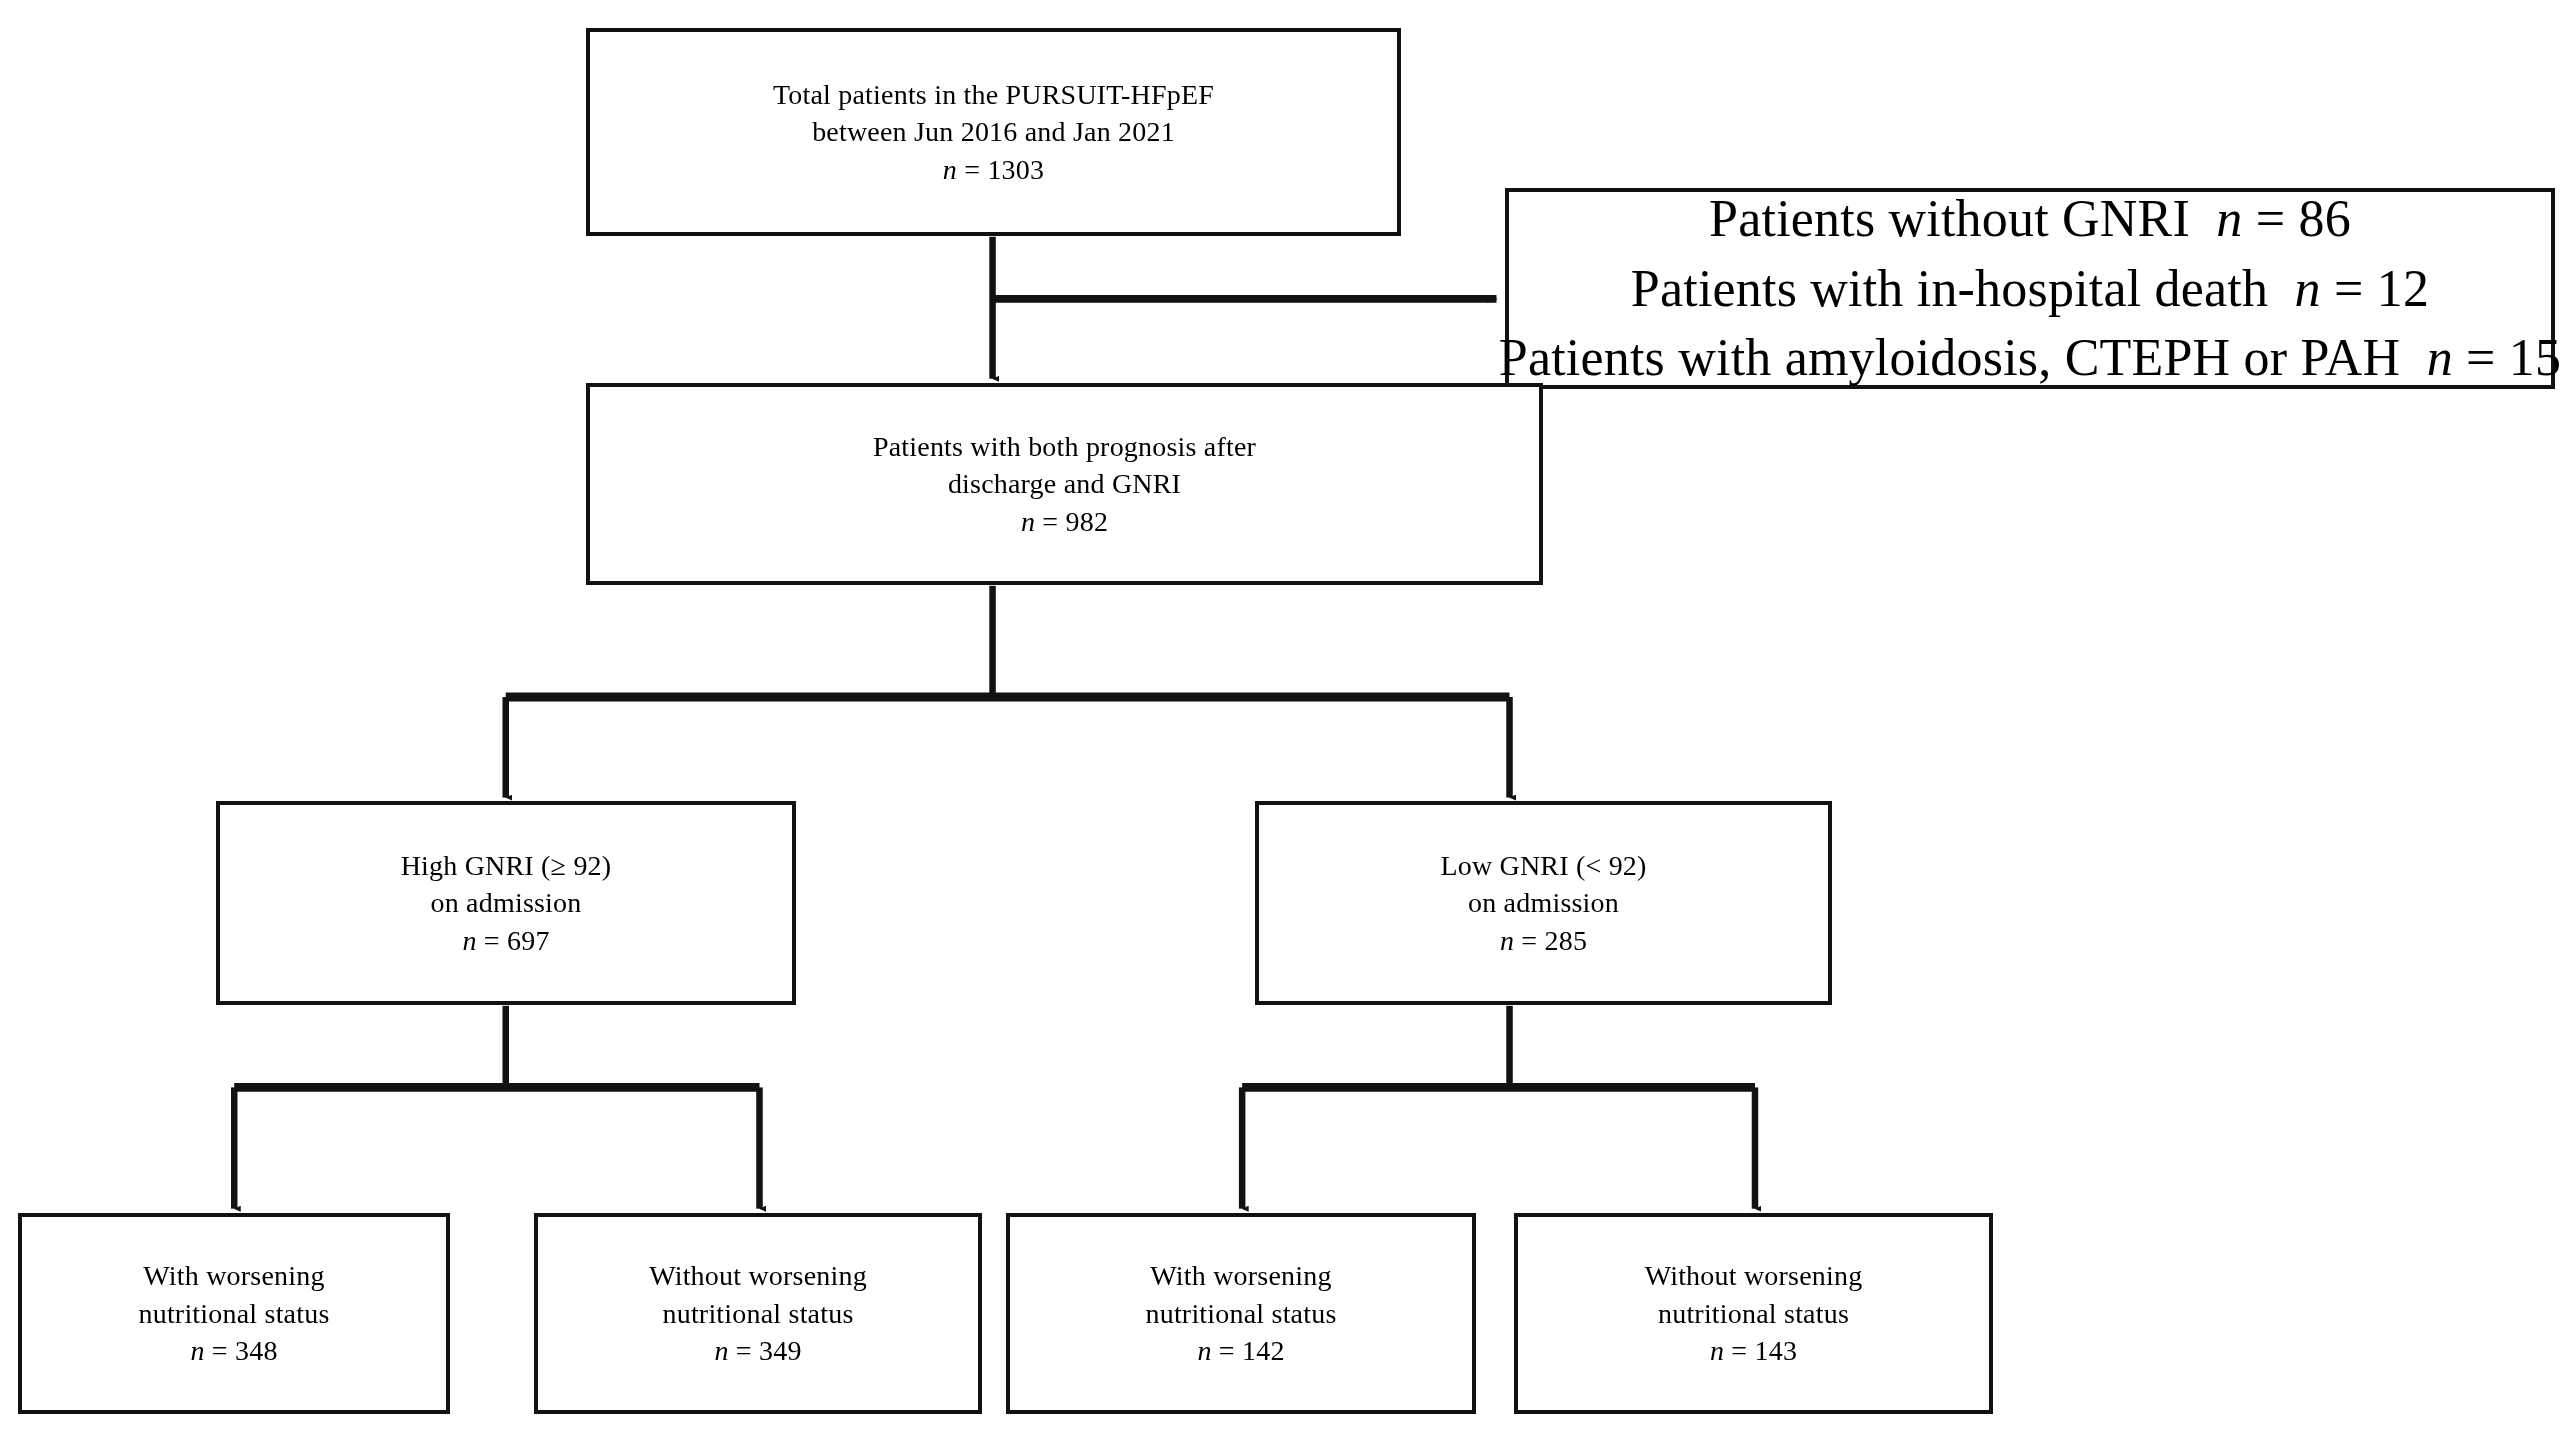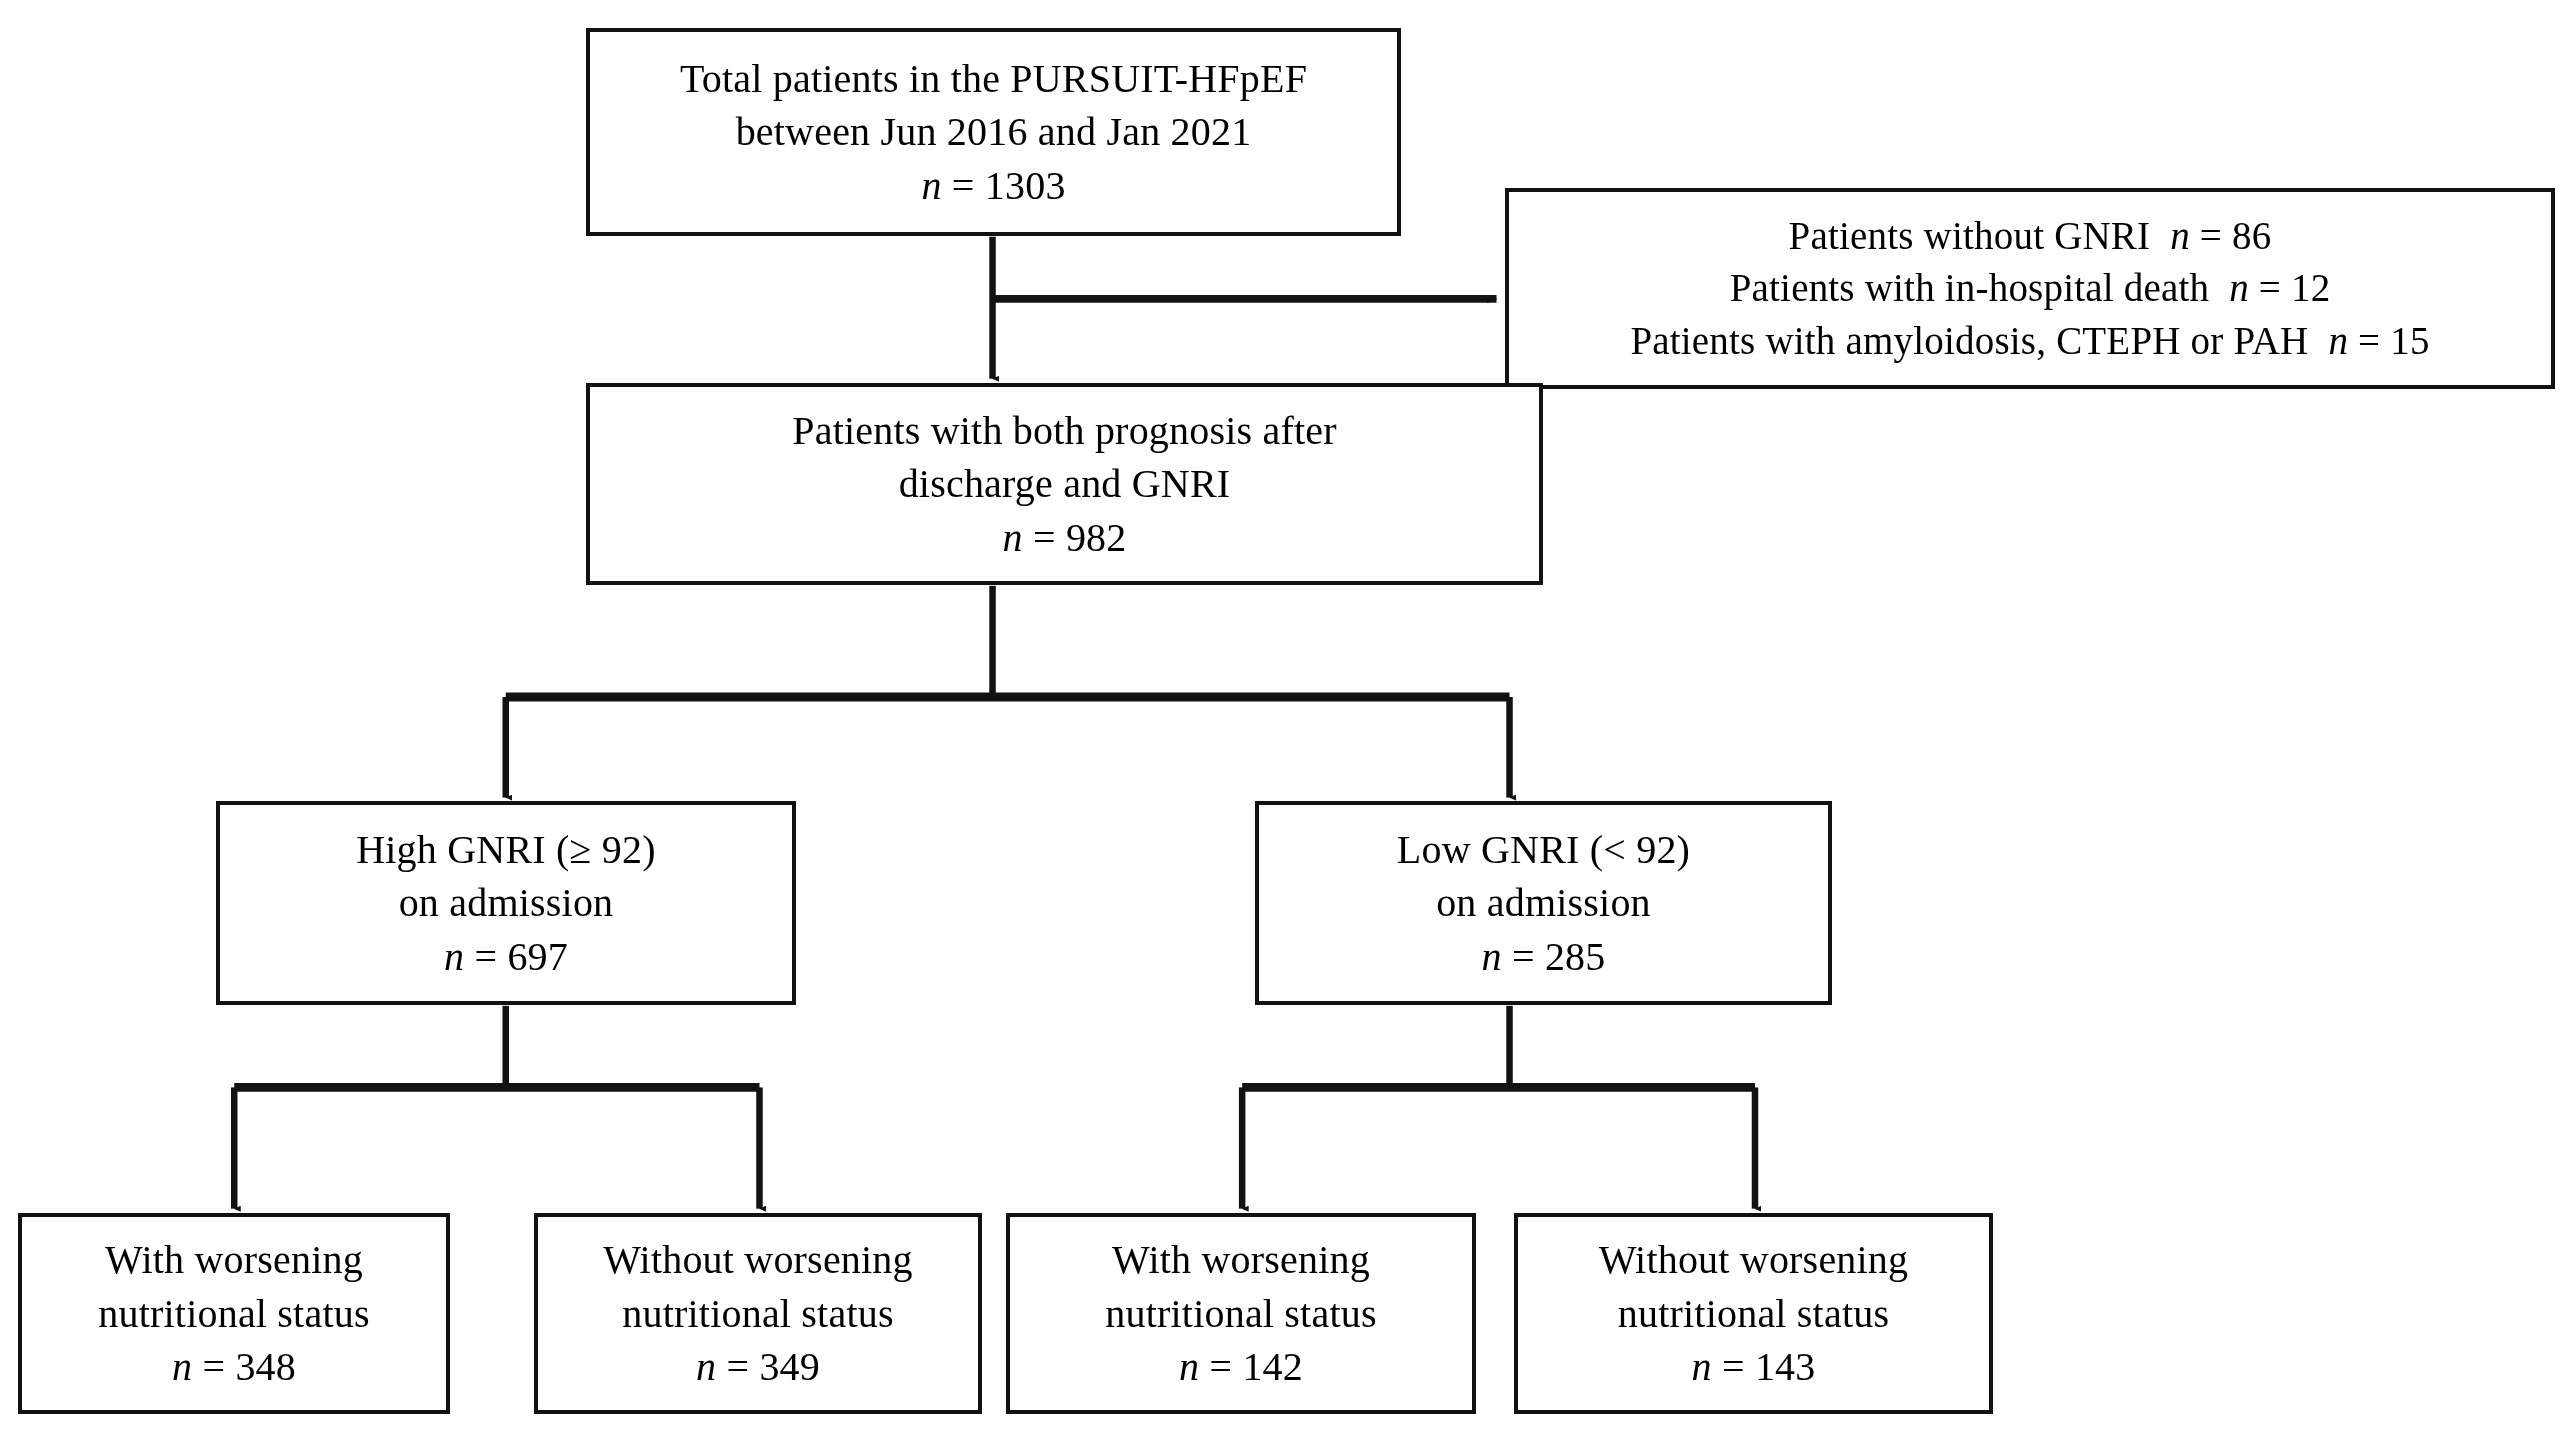--- a/index.html
+++ b/index.html
@@ -43,7 +43,7 @@
   .node-line {
     display: block;
     white-space: nowrap;
-    font-size: 40px;
+    font-size: 28px;
     letter-spacing: 0.2px;
   }
   .node-box.excl .node-line {

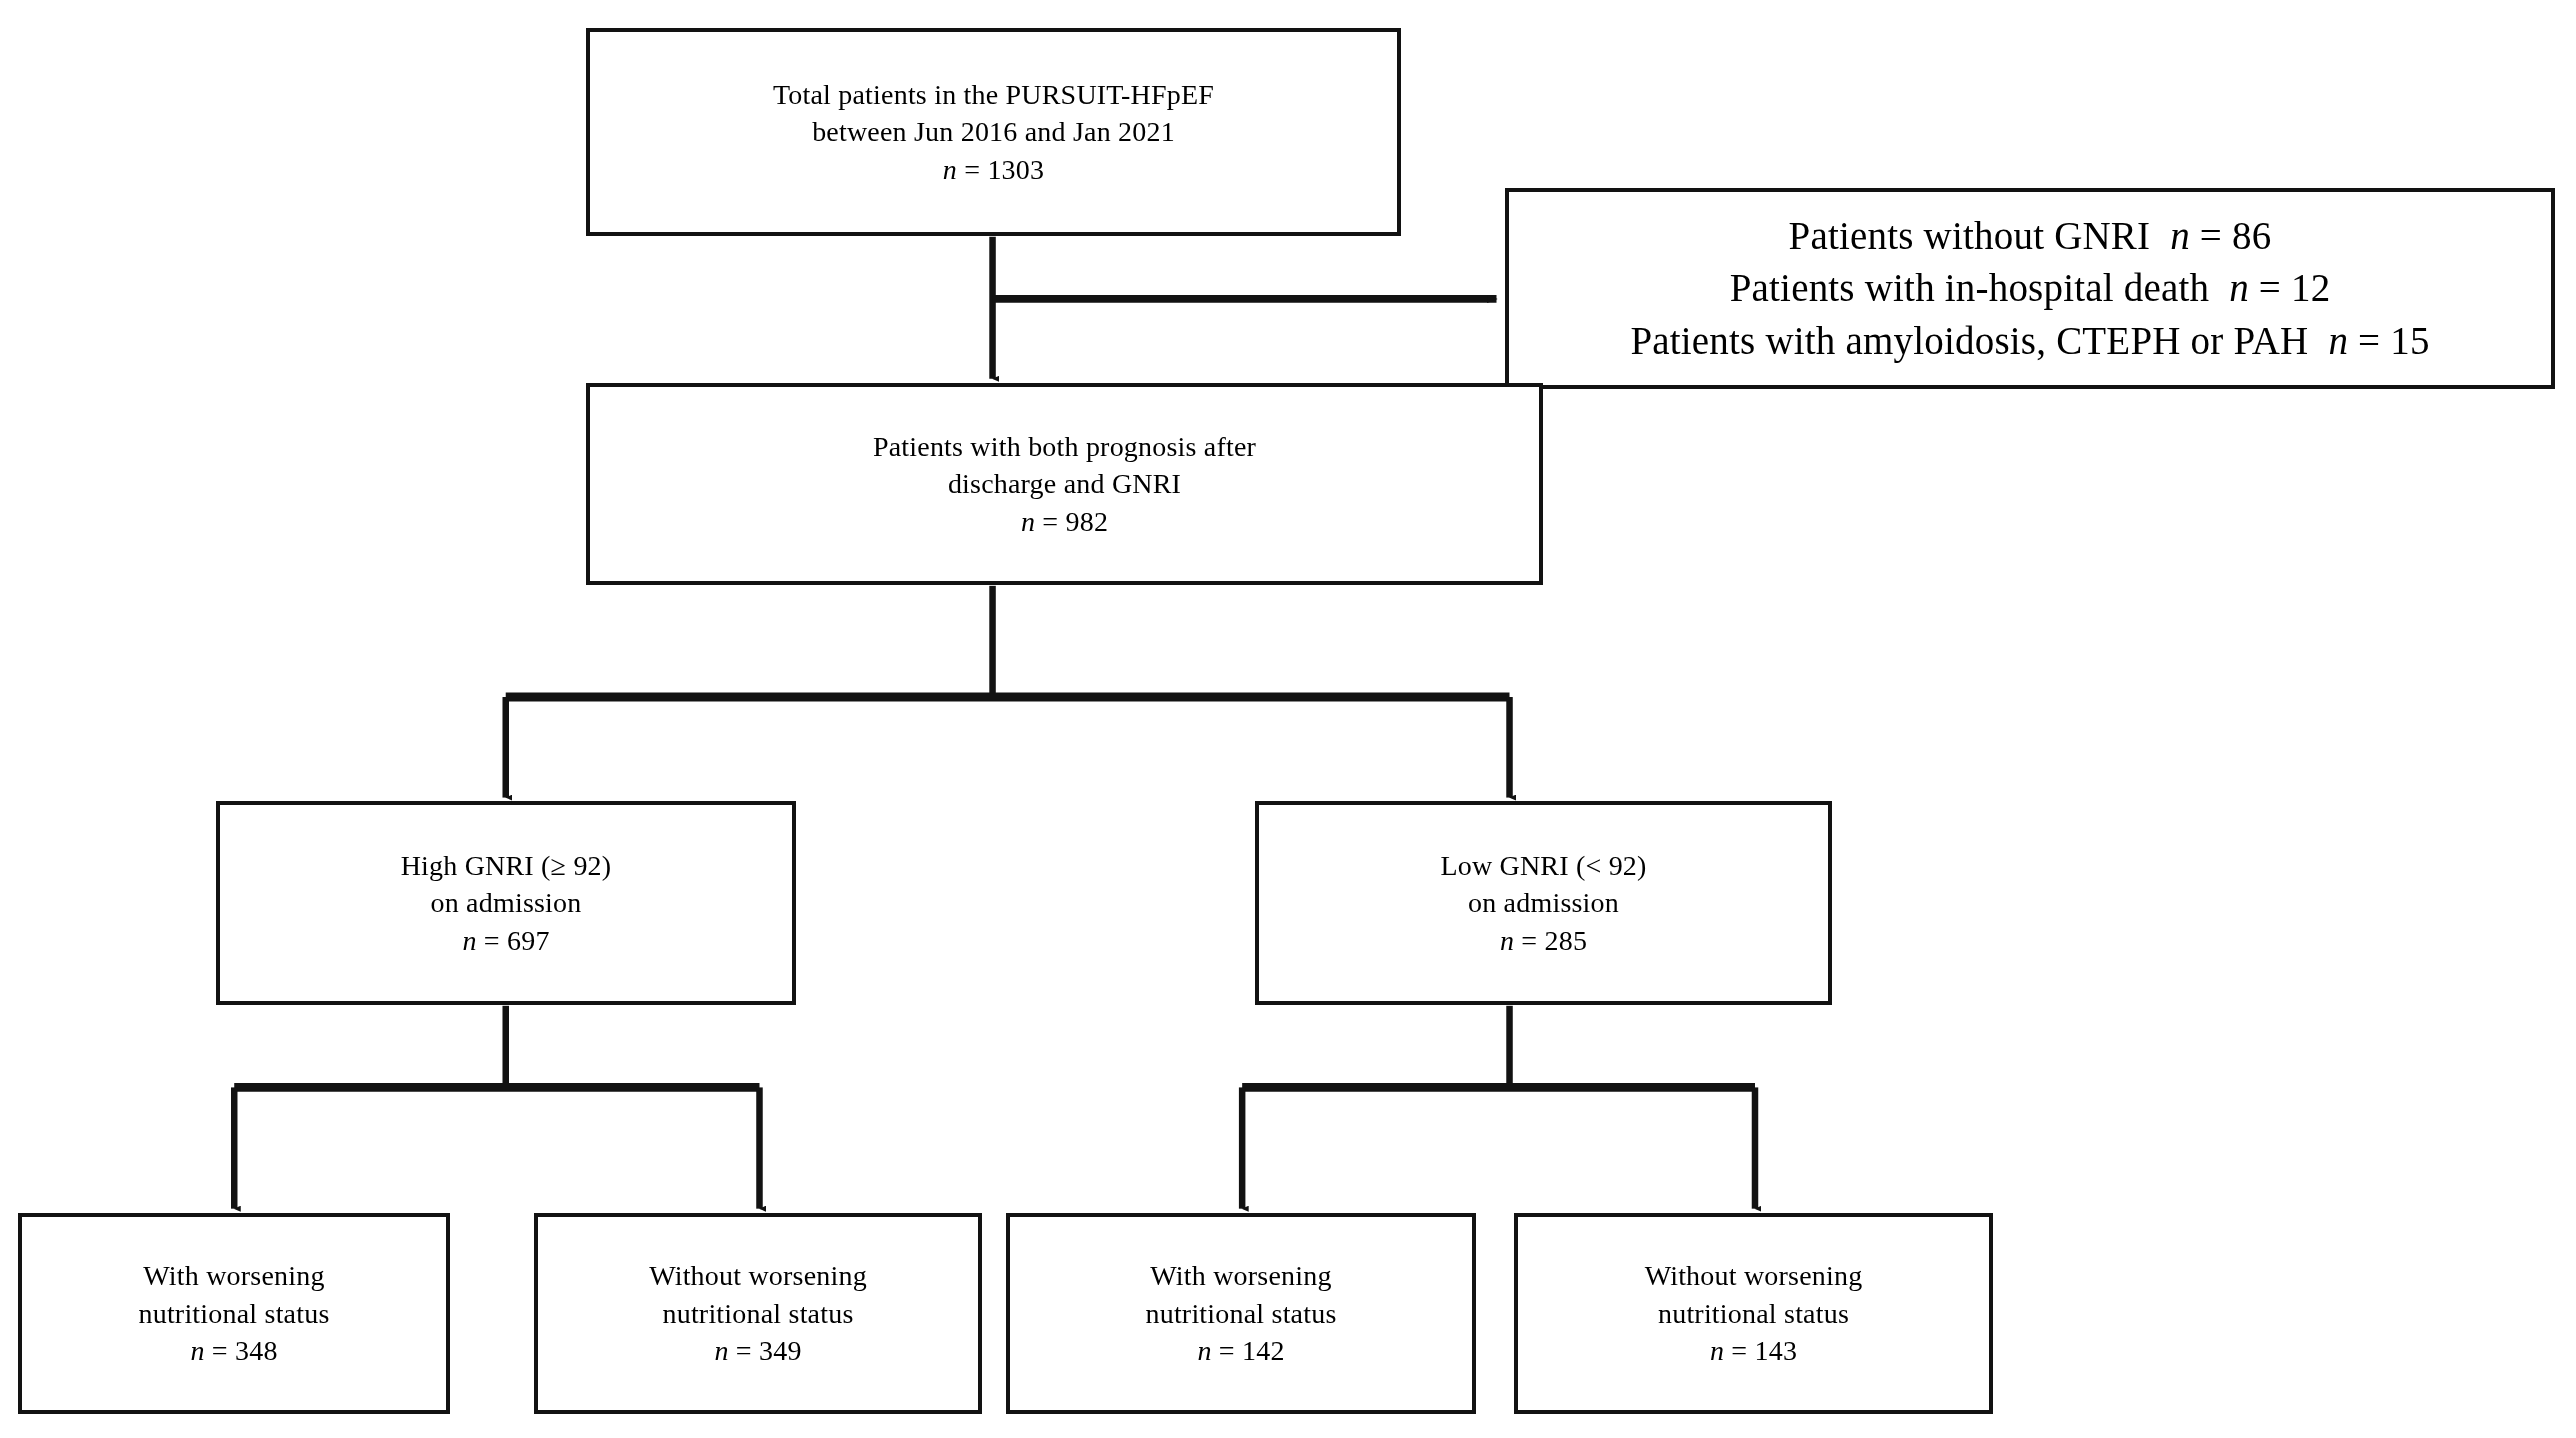--- a/index.html
+++ b/index.html
@@ -47,7 +47,7 @@
     letter-spacing: 0.2px;
   }
   .node-box.excl .node-line {
-    font-size: 39px;
+    font-size: 52px;
   }
   .n-italic {
     font-style: italic;

